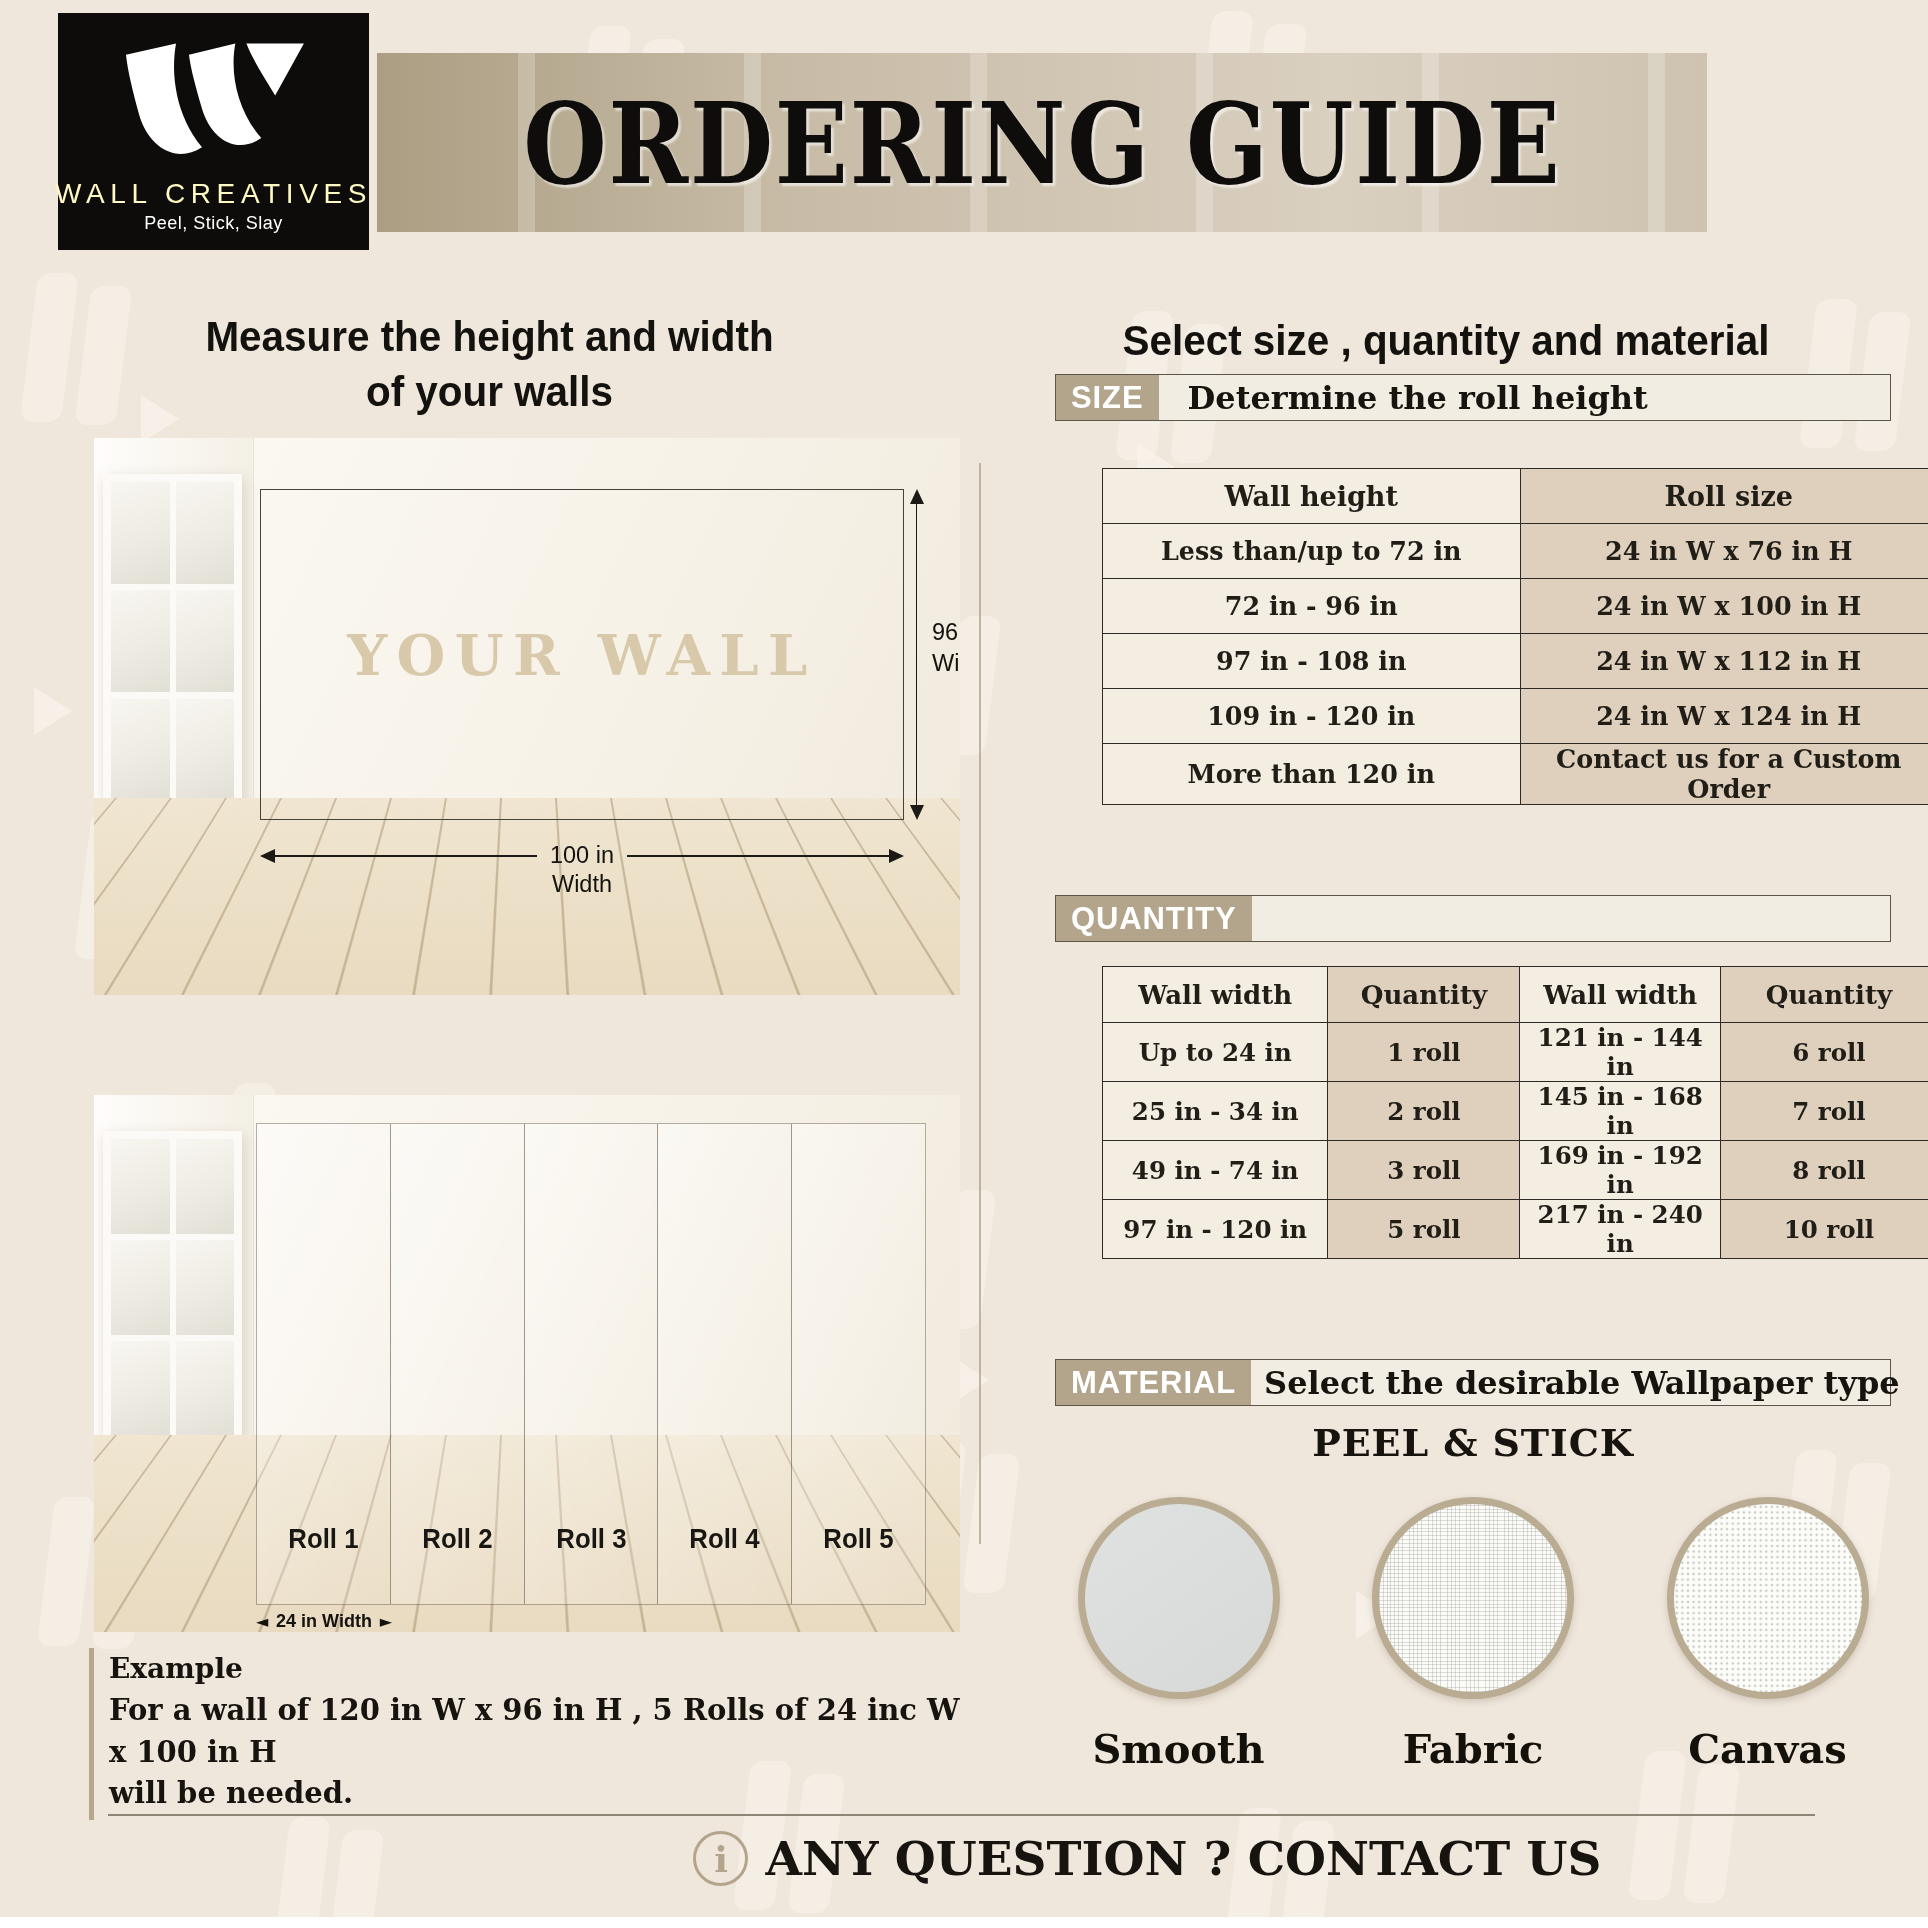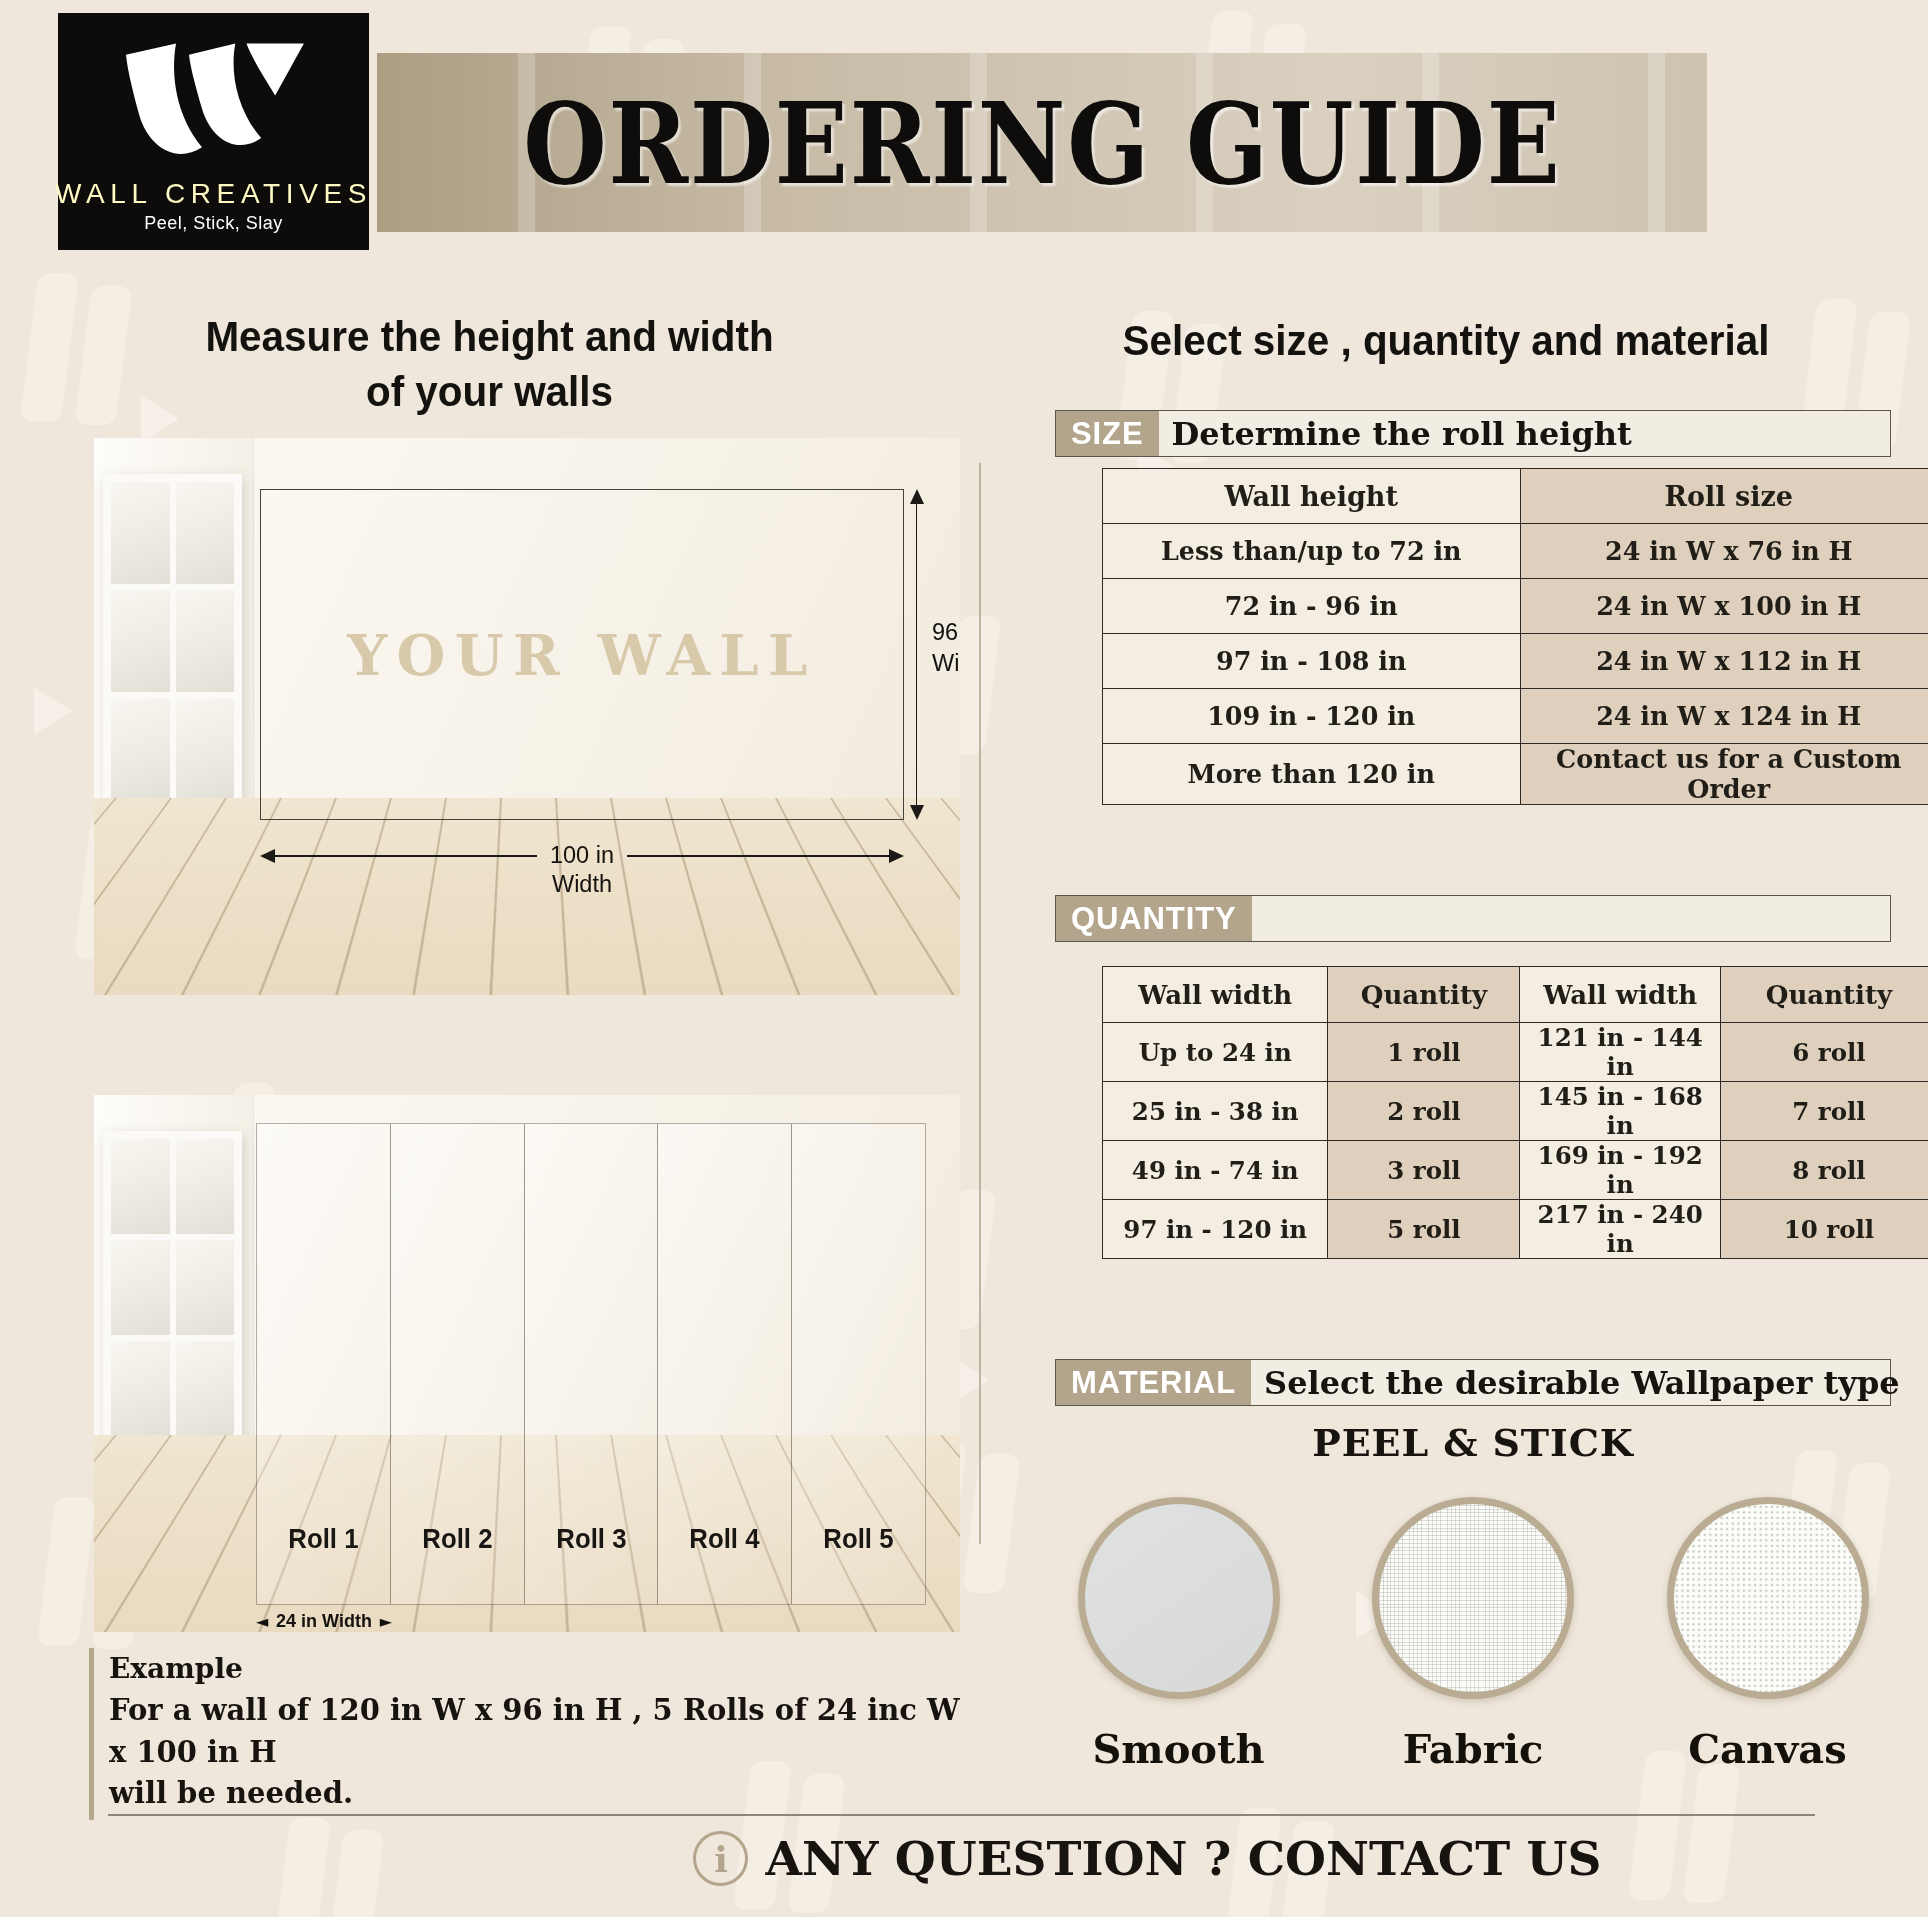--- a/index.html
+++ b/index.html
@@ -88,7 +88,7 @@
   .strip .badge{height:100%;background:var(--badge-bg);color:#fff;display:flex;align-items:center;justify-content:center;
     font-weight:bold;font-size:31px;letter-spacing:0.9px;padding:0 15px;transform:none;}
   .strip .strip-title{font-family:"DejaVu Serif","Liberation Serif",serif;font-weight:bold;font-size:32px;color:#17140f;margin-left:13px;white-space:nowrap;}
-  .strip-size{top:410px;} .strip-qty{top:895px;} .strip-mat{top:1359px;}
+  .strip-size{top:374px;gap:16px;} .strip-qty{top:895px;} .strip-mat{top:1359px;}
 
   table.tbl{position:absolute;left:1102px;width:836px;border-collapse:collapse;table-layout:fixed;
     font-family:"DejaVu Serif","Liberation Serif",serif;font-weight:bold;color:#211d17;}

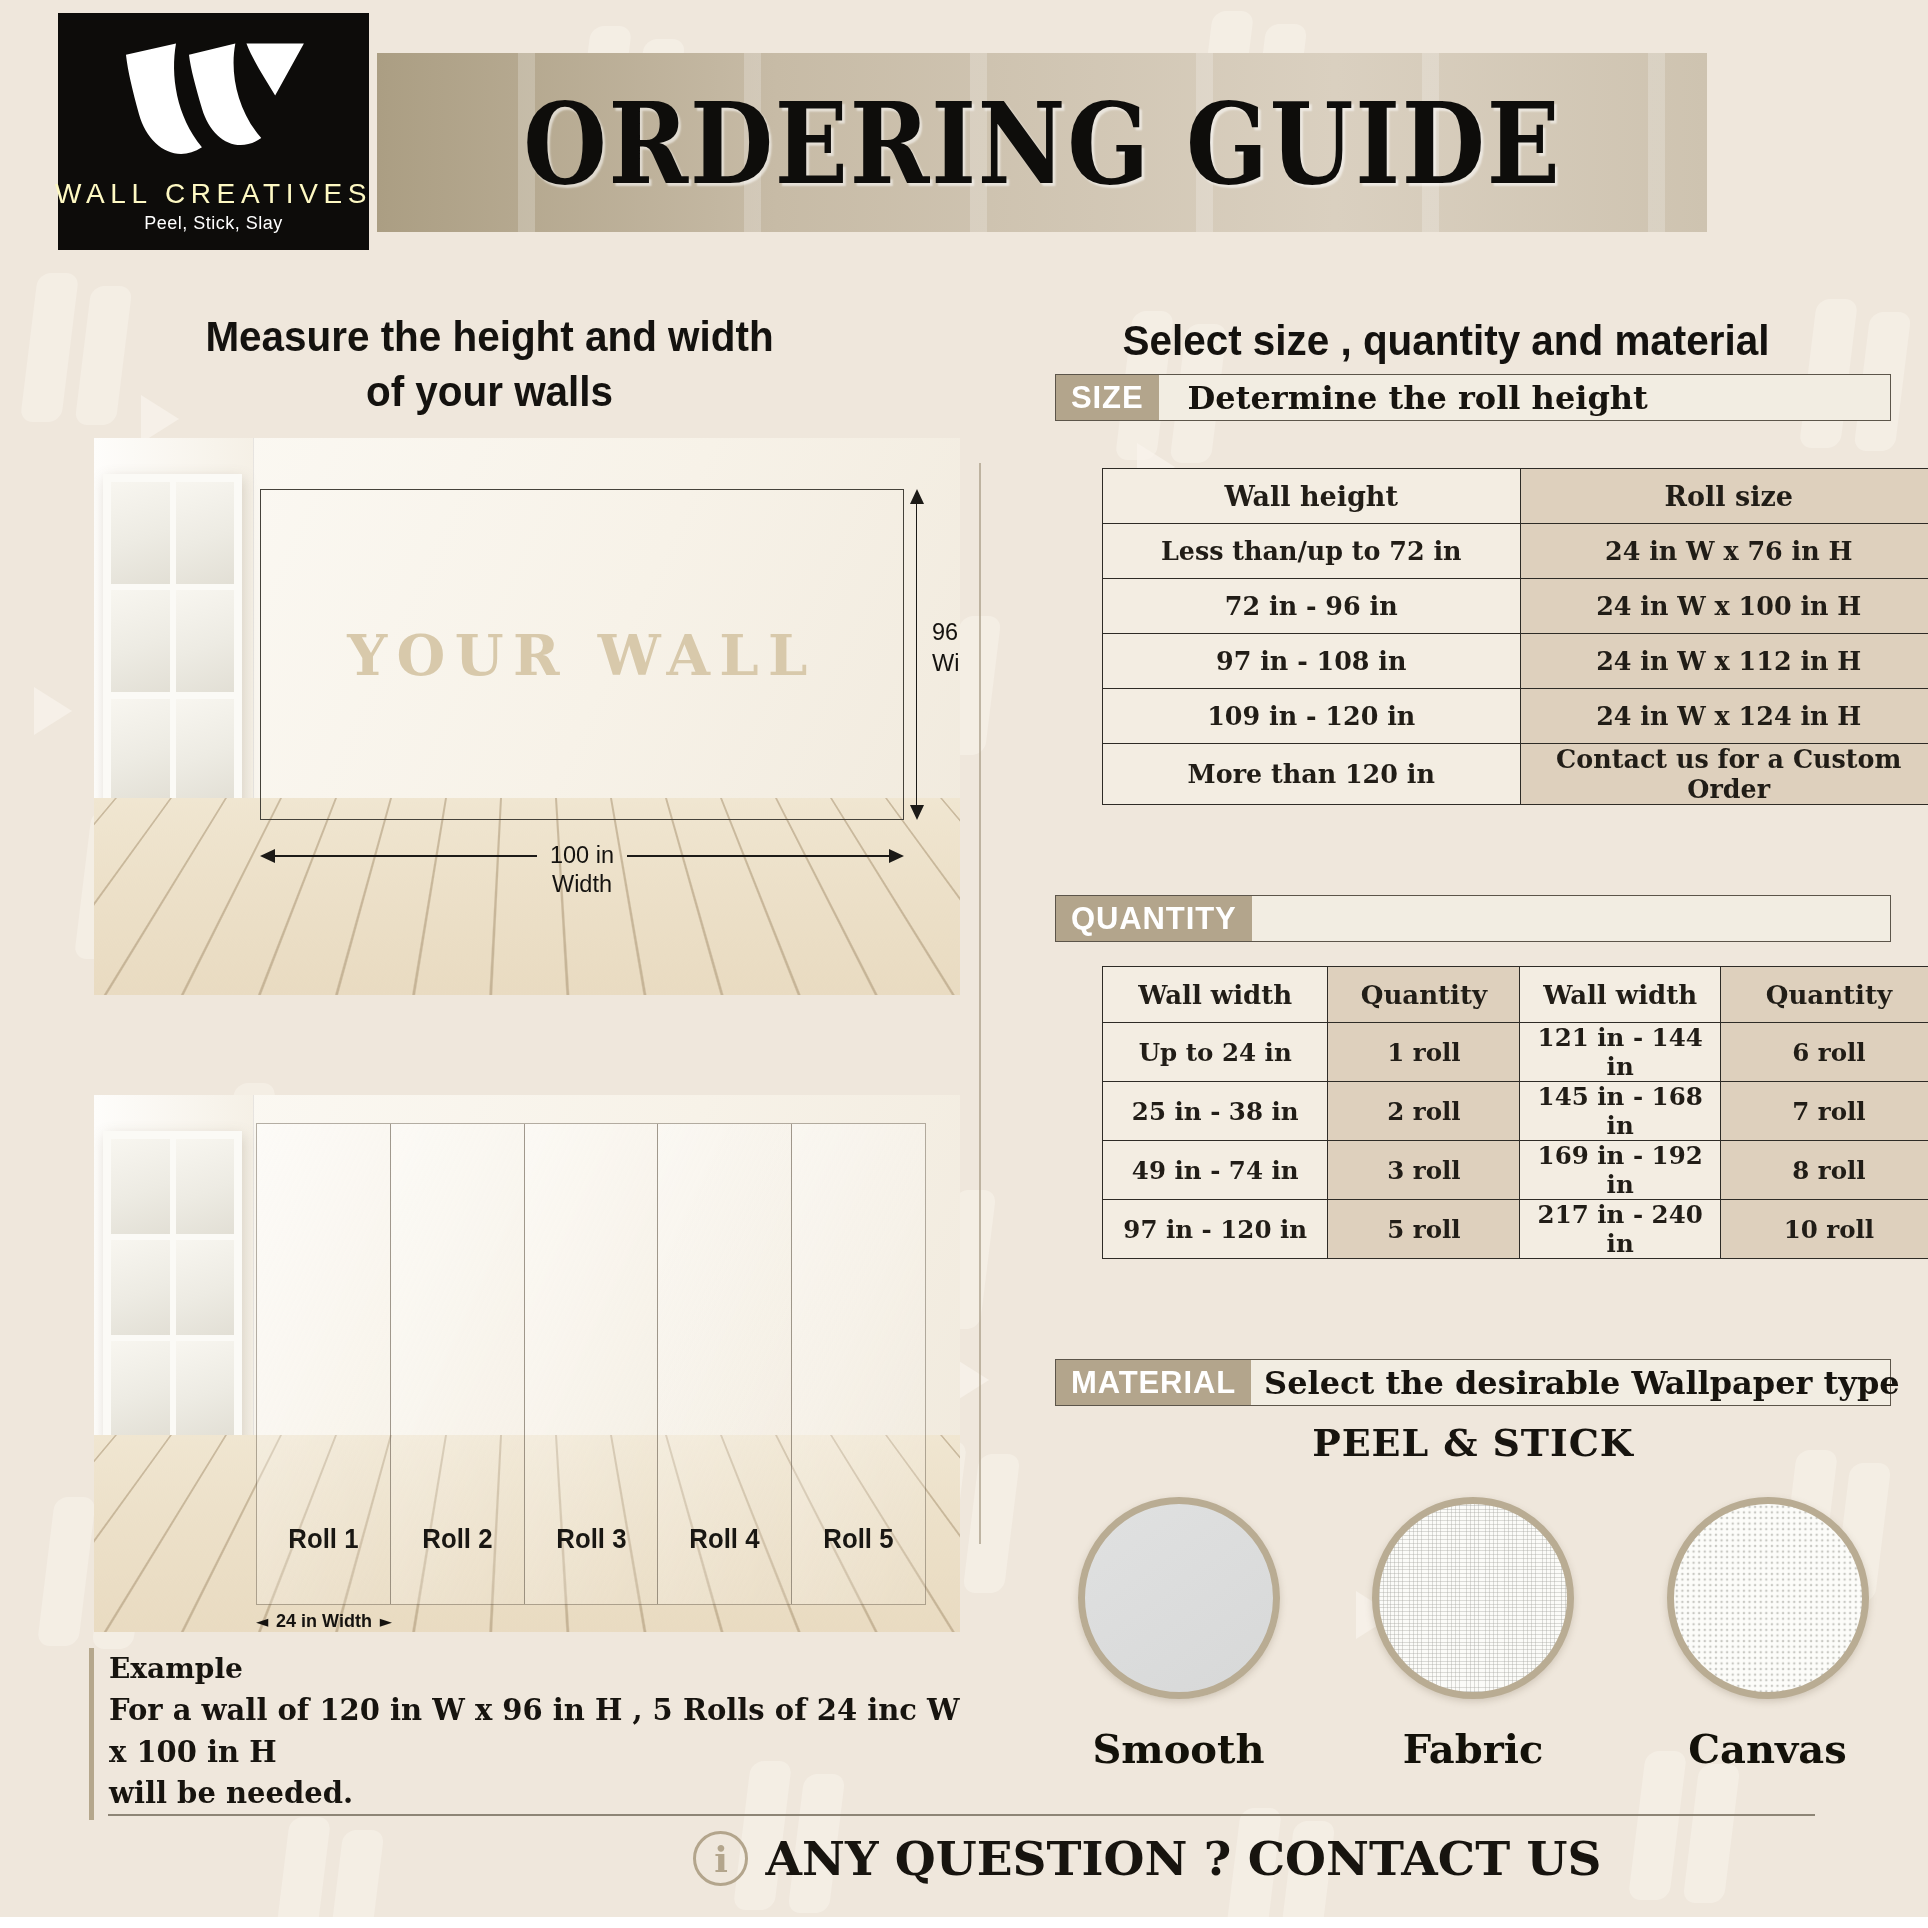--- a/index.html
+++ b/index.html
@@ -307,7 +307,7 @@
           <td class="tan">6 roll</td>
         </tr>
     <tr>
-          <td class="cream">25 in - 38 in</td>
+          <td class="cream">25 in - 34 in</td>
           <td class="tan">2 roll</td>
           <td class="cream">145 in - 168 in</td>
           <td class="tan">7 roll</td>

